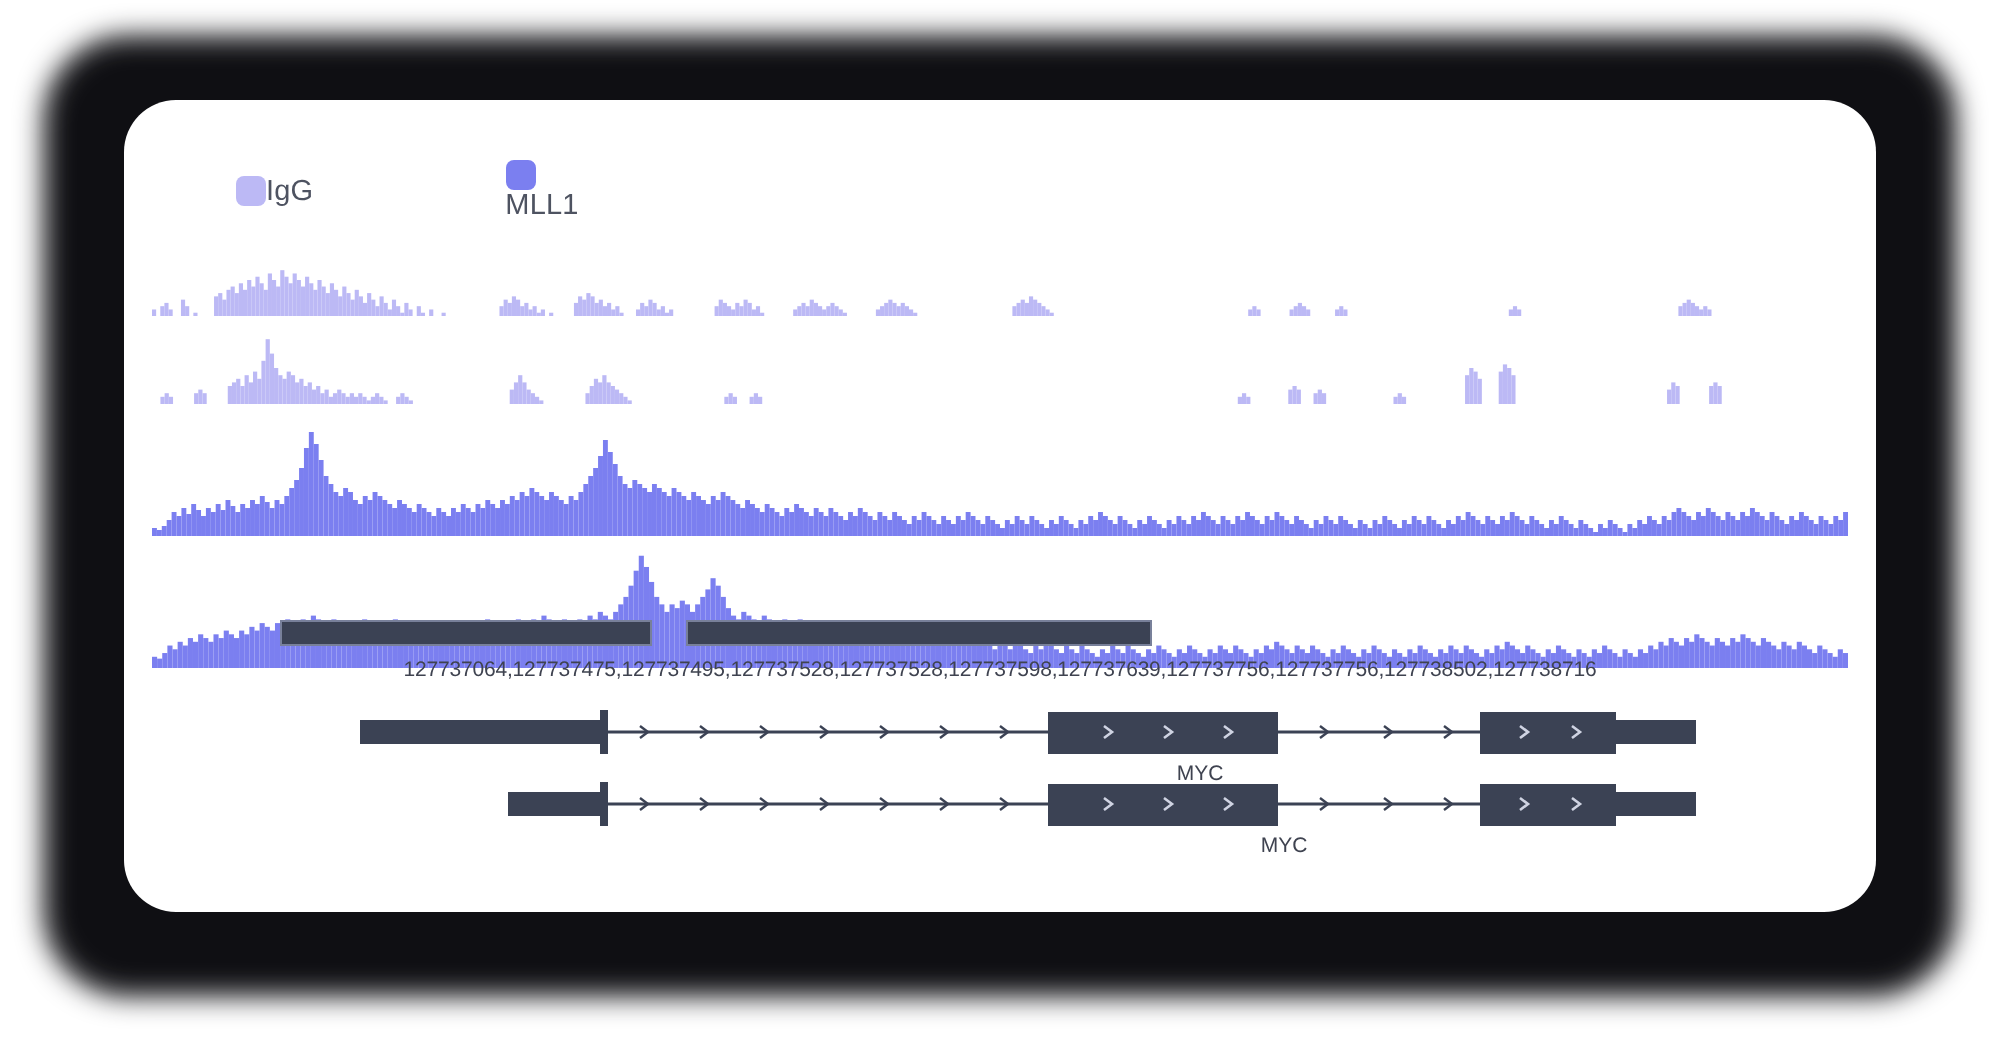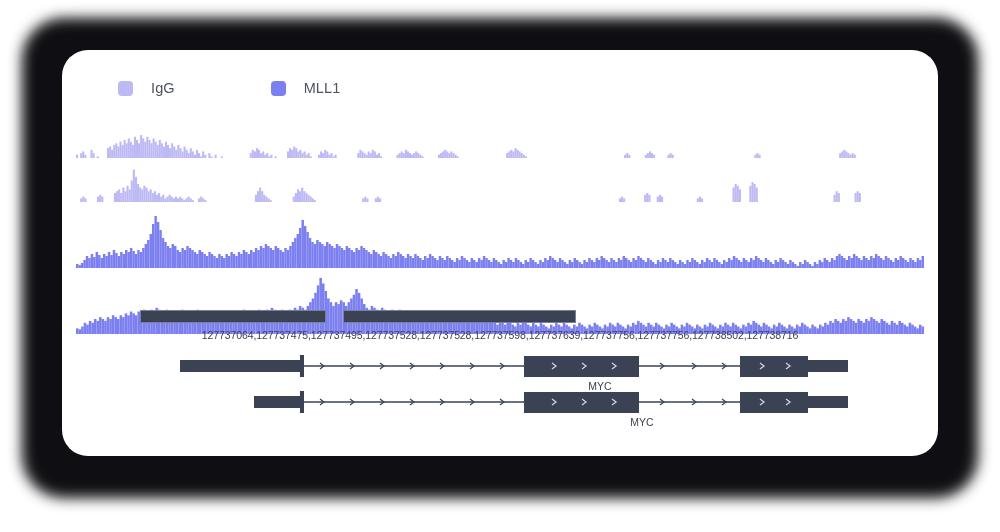--- a/index.html
+++ b/index.html
@@ -70,8 +70,8 @@
   }
   .legend-item {
     display: flex;
-    align-items: flex-end;
-    gap: 18px;
+    align-items: flex-start;
+    gap: 0;
   }
   .legend-item.second { margin-left: 96px; }
   .swatch {

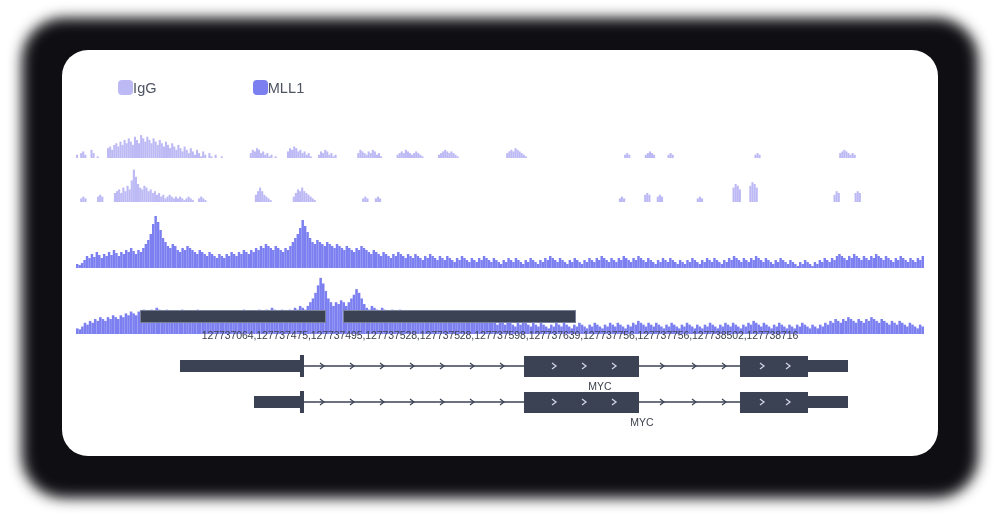--- a/index.html
+++ b/index.html
@@ -73,7 +73,7 @@
     align-items: flex-start;
     gap: 0;
   }
-  .legend-item.second { margin-left: 96px; }
+  .legend-item.second { margin-left: 96px; flex-direction: column; }
   .swatch {
     width: 15px;
     height: 15px;

